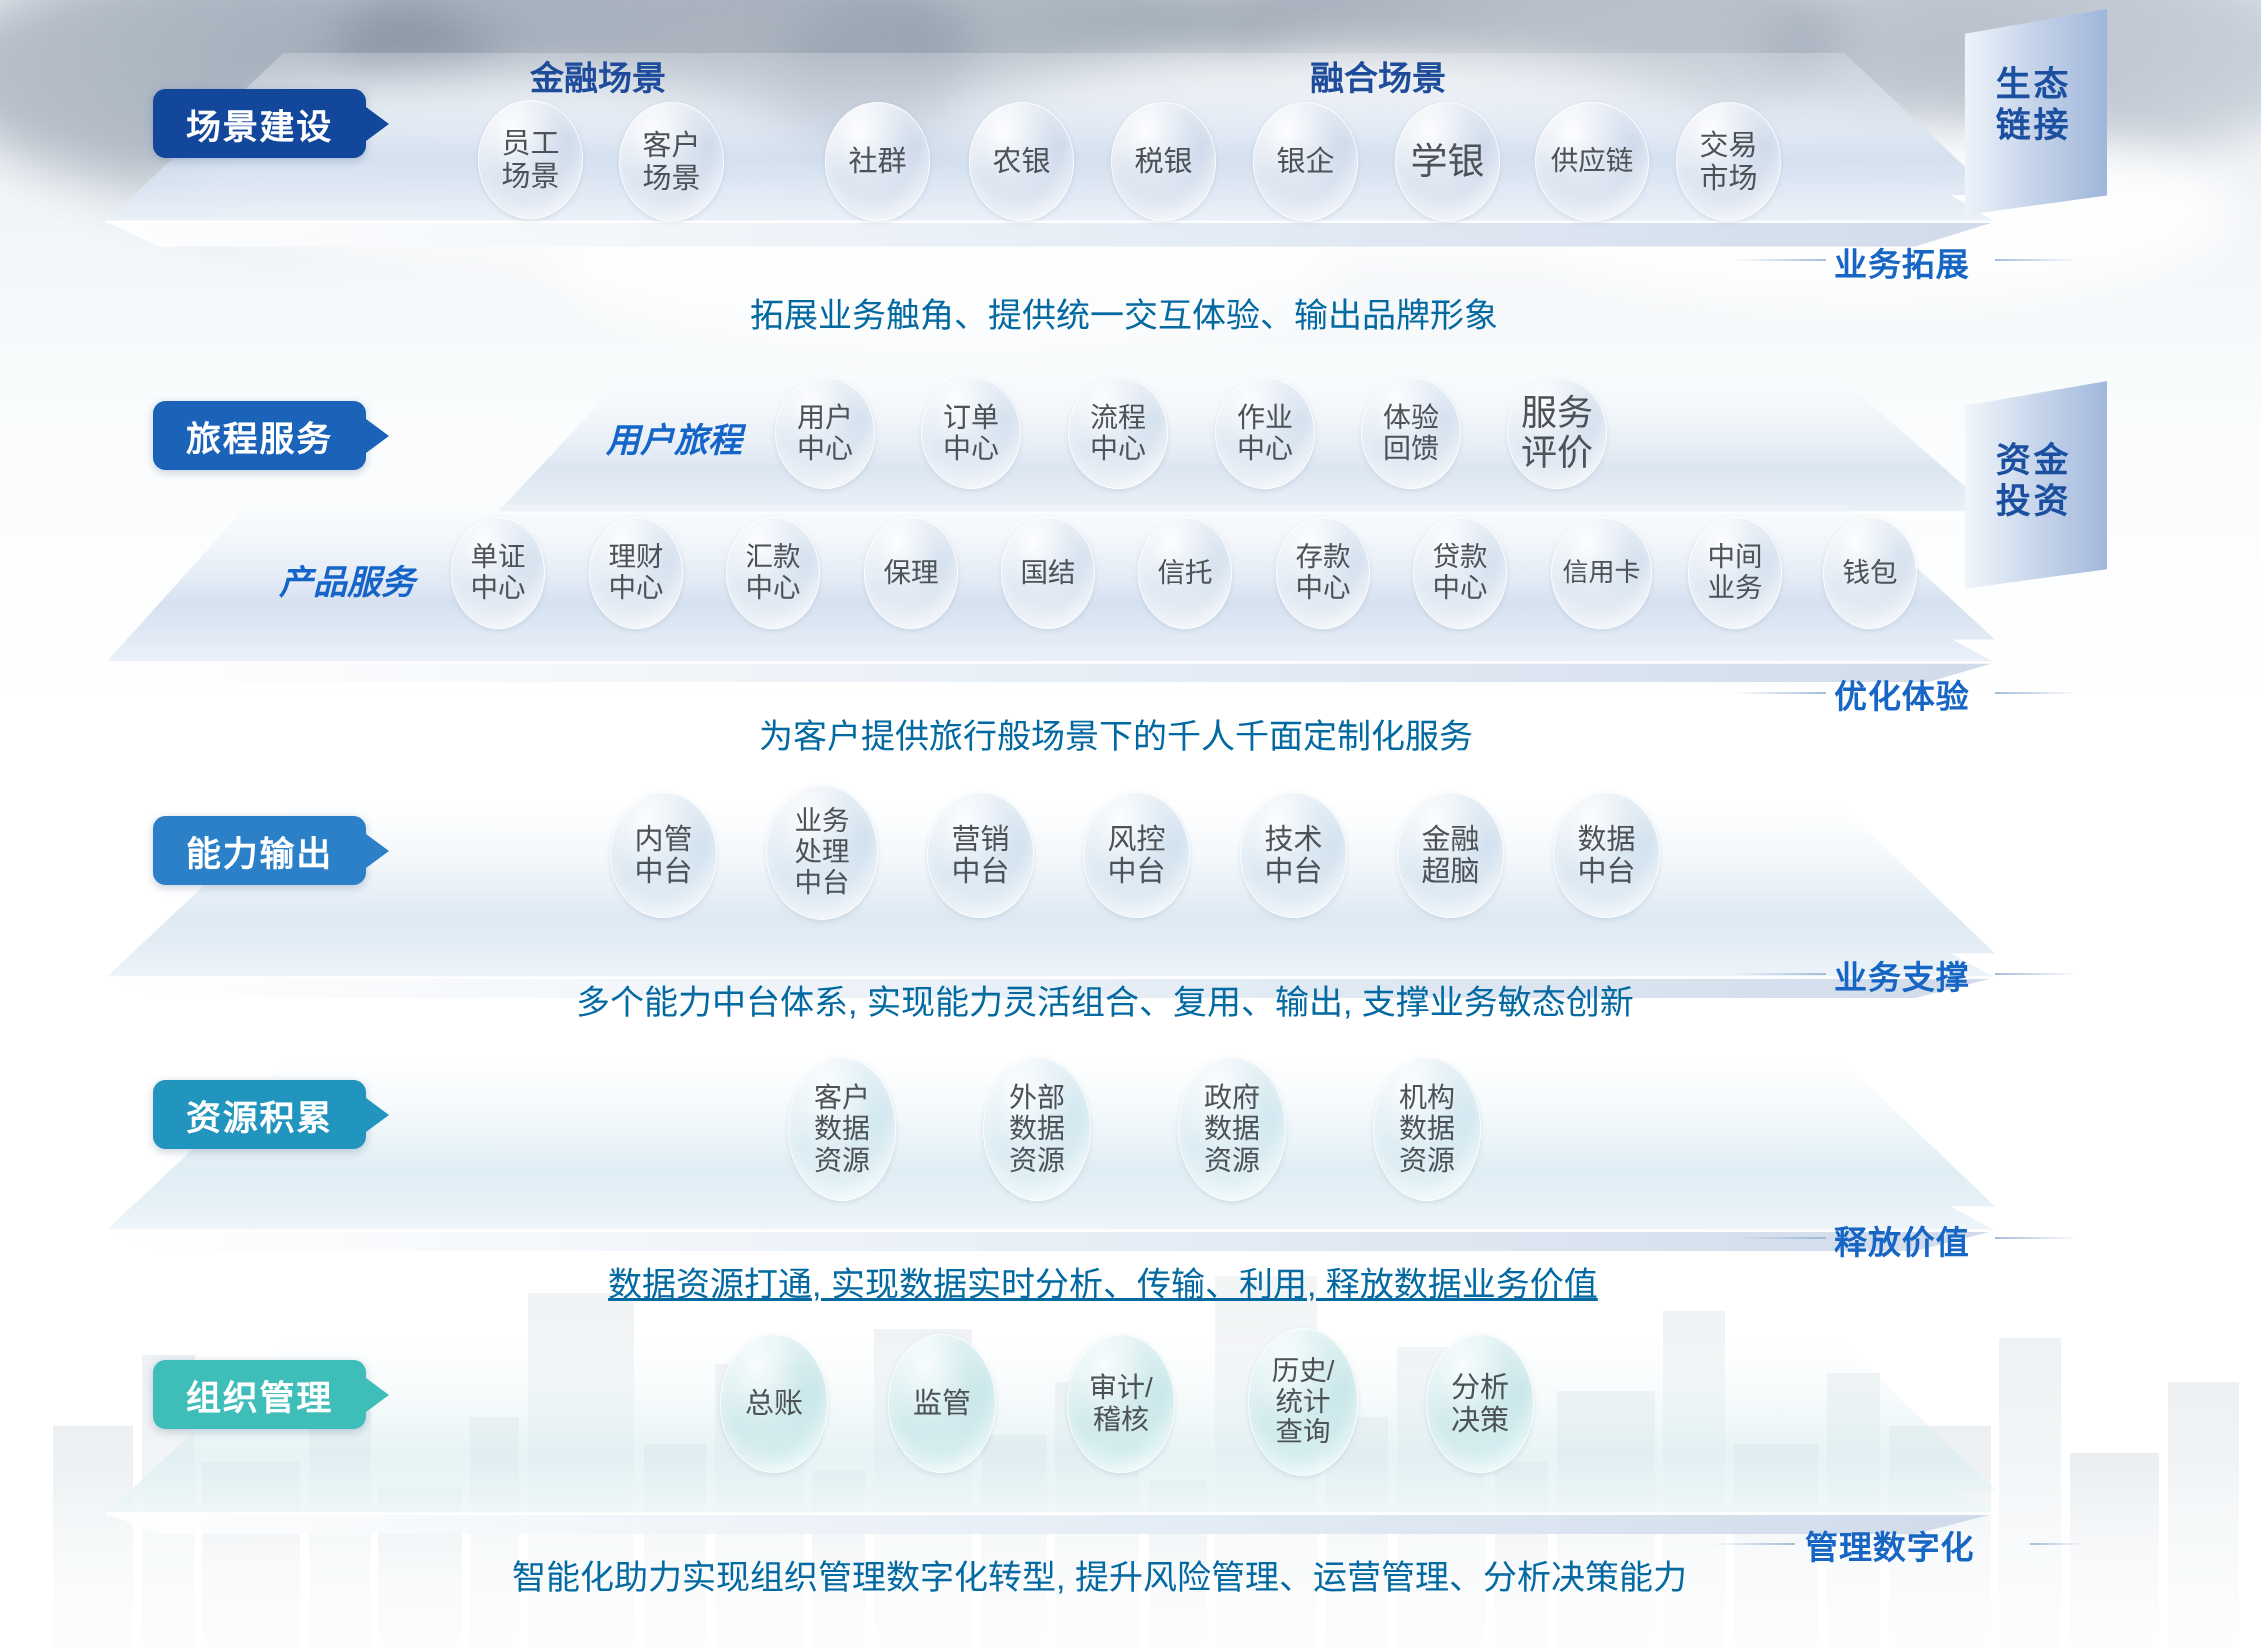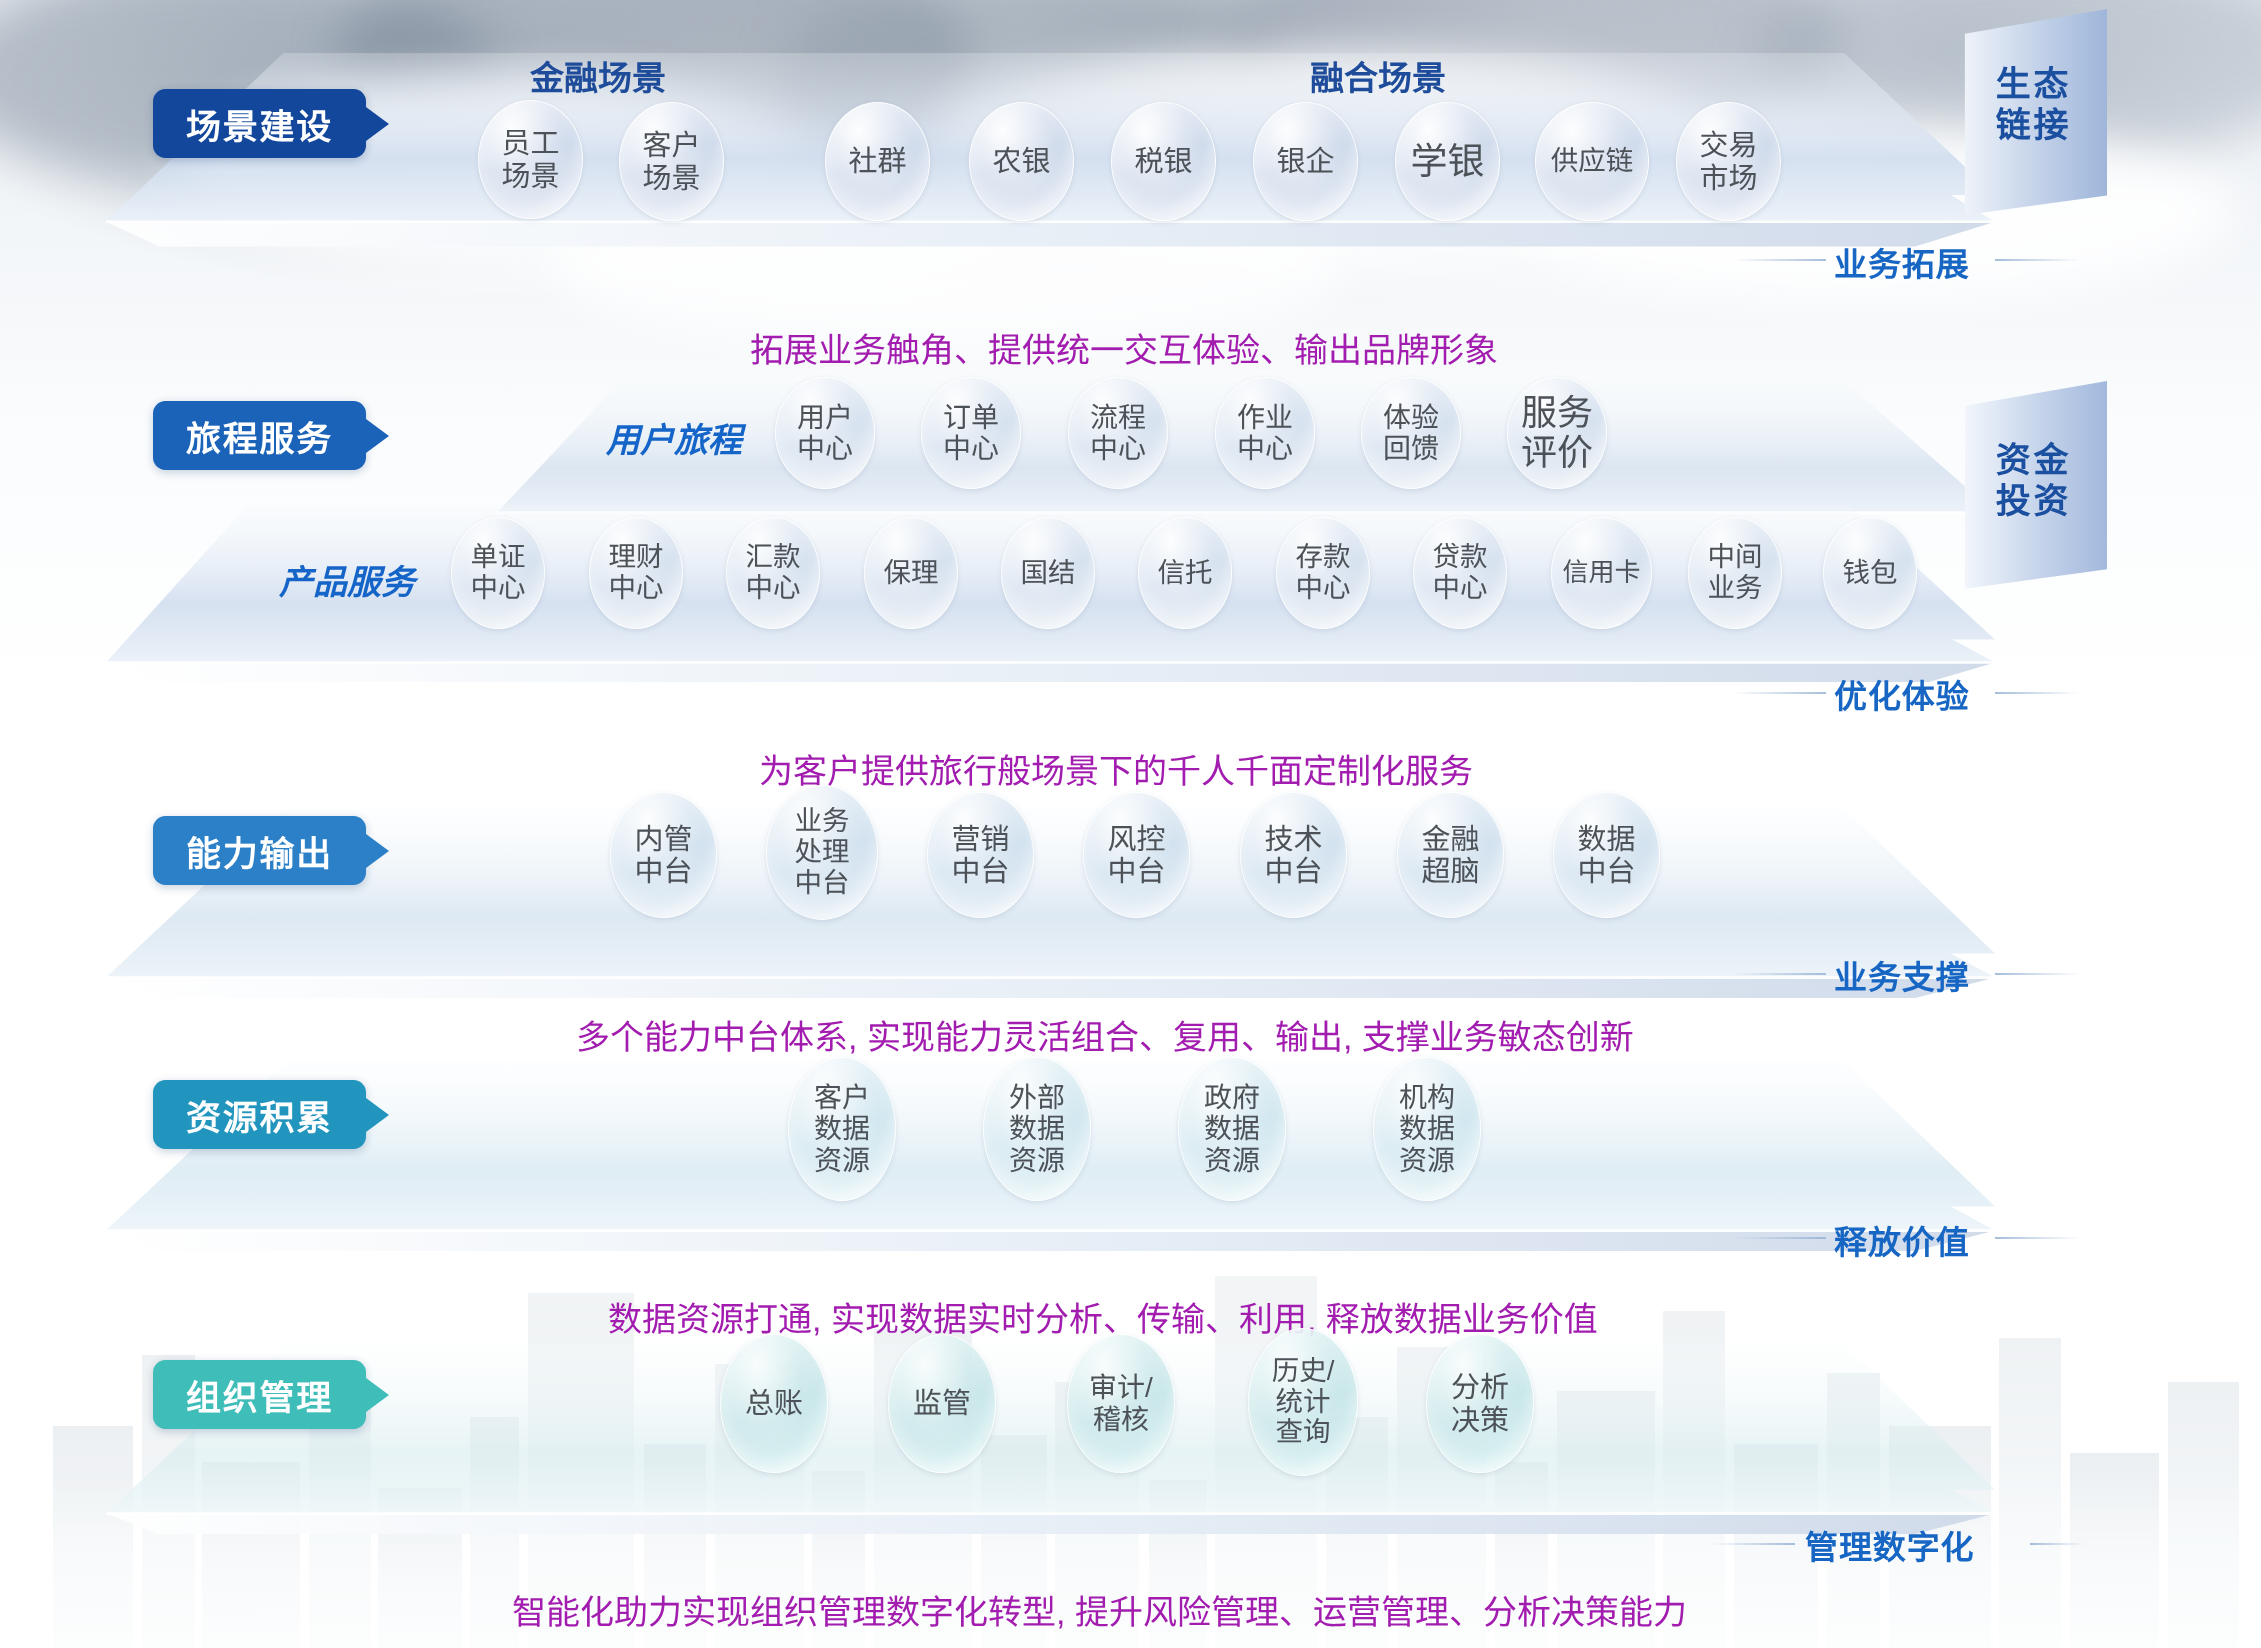--- a/index.html
+++ b/index.html
@@ -107,9 +107,8 @@
 
   
   .caption{
-    position:absolute;color:#a21caf;white-space:nowrap;
+    position:absolute;color:#0369a1;white-space:nowrap;
     font-weight:500;
-    margin-top:35px;
   }
 </style>
 </head>

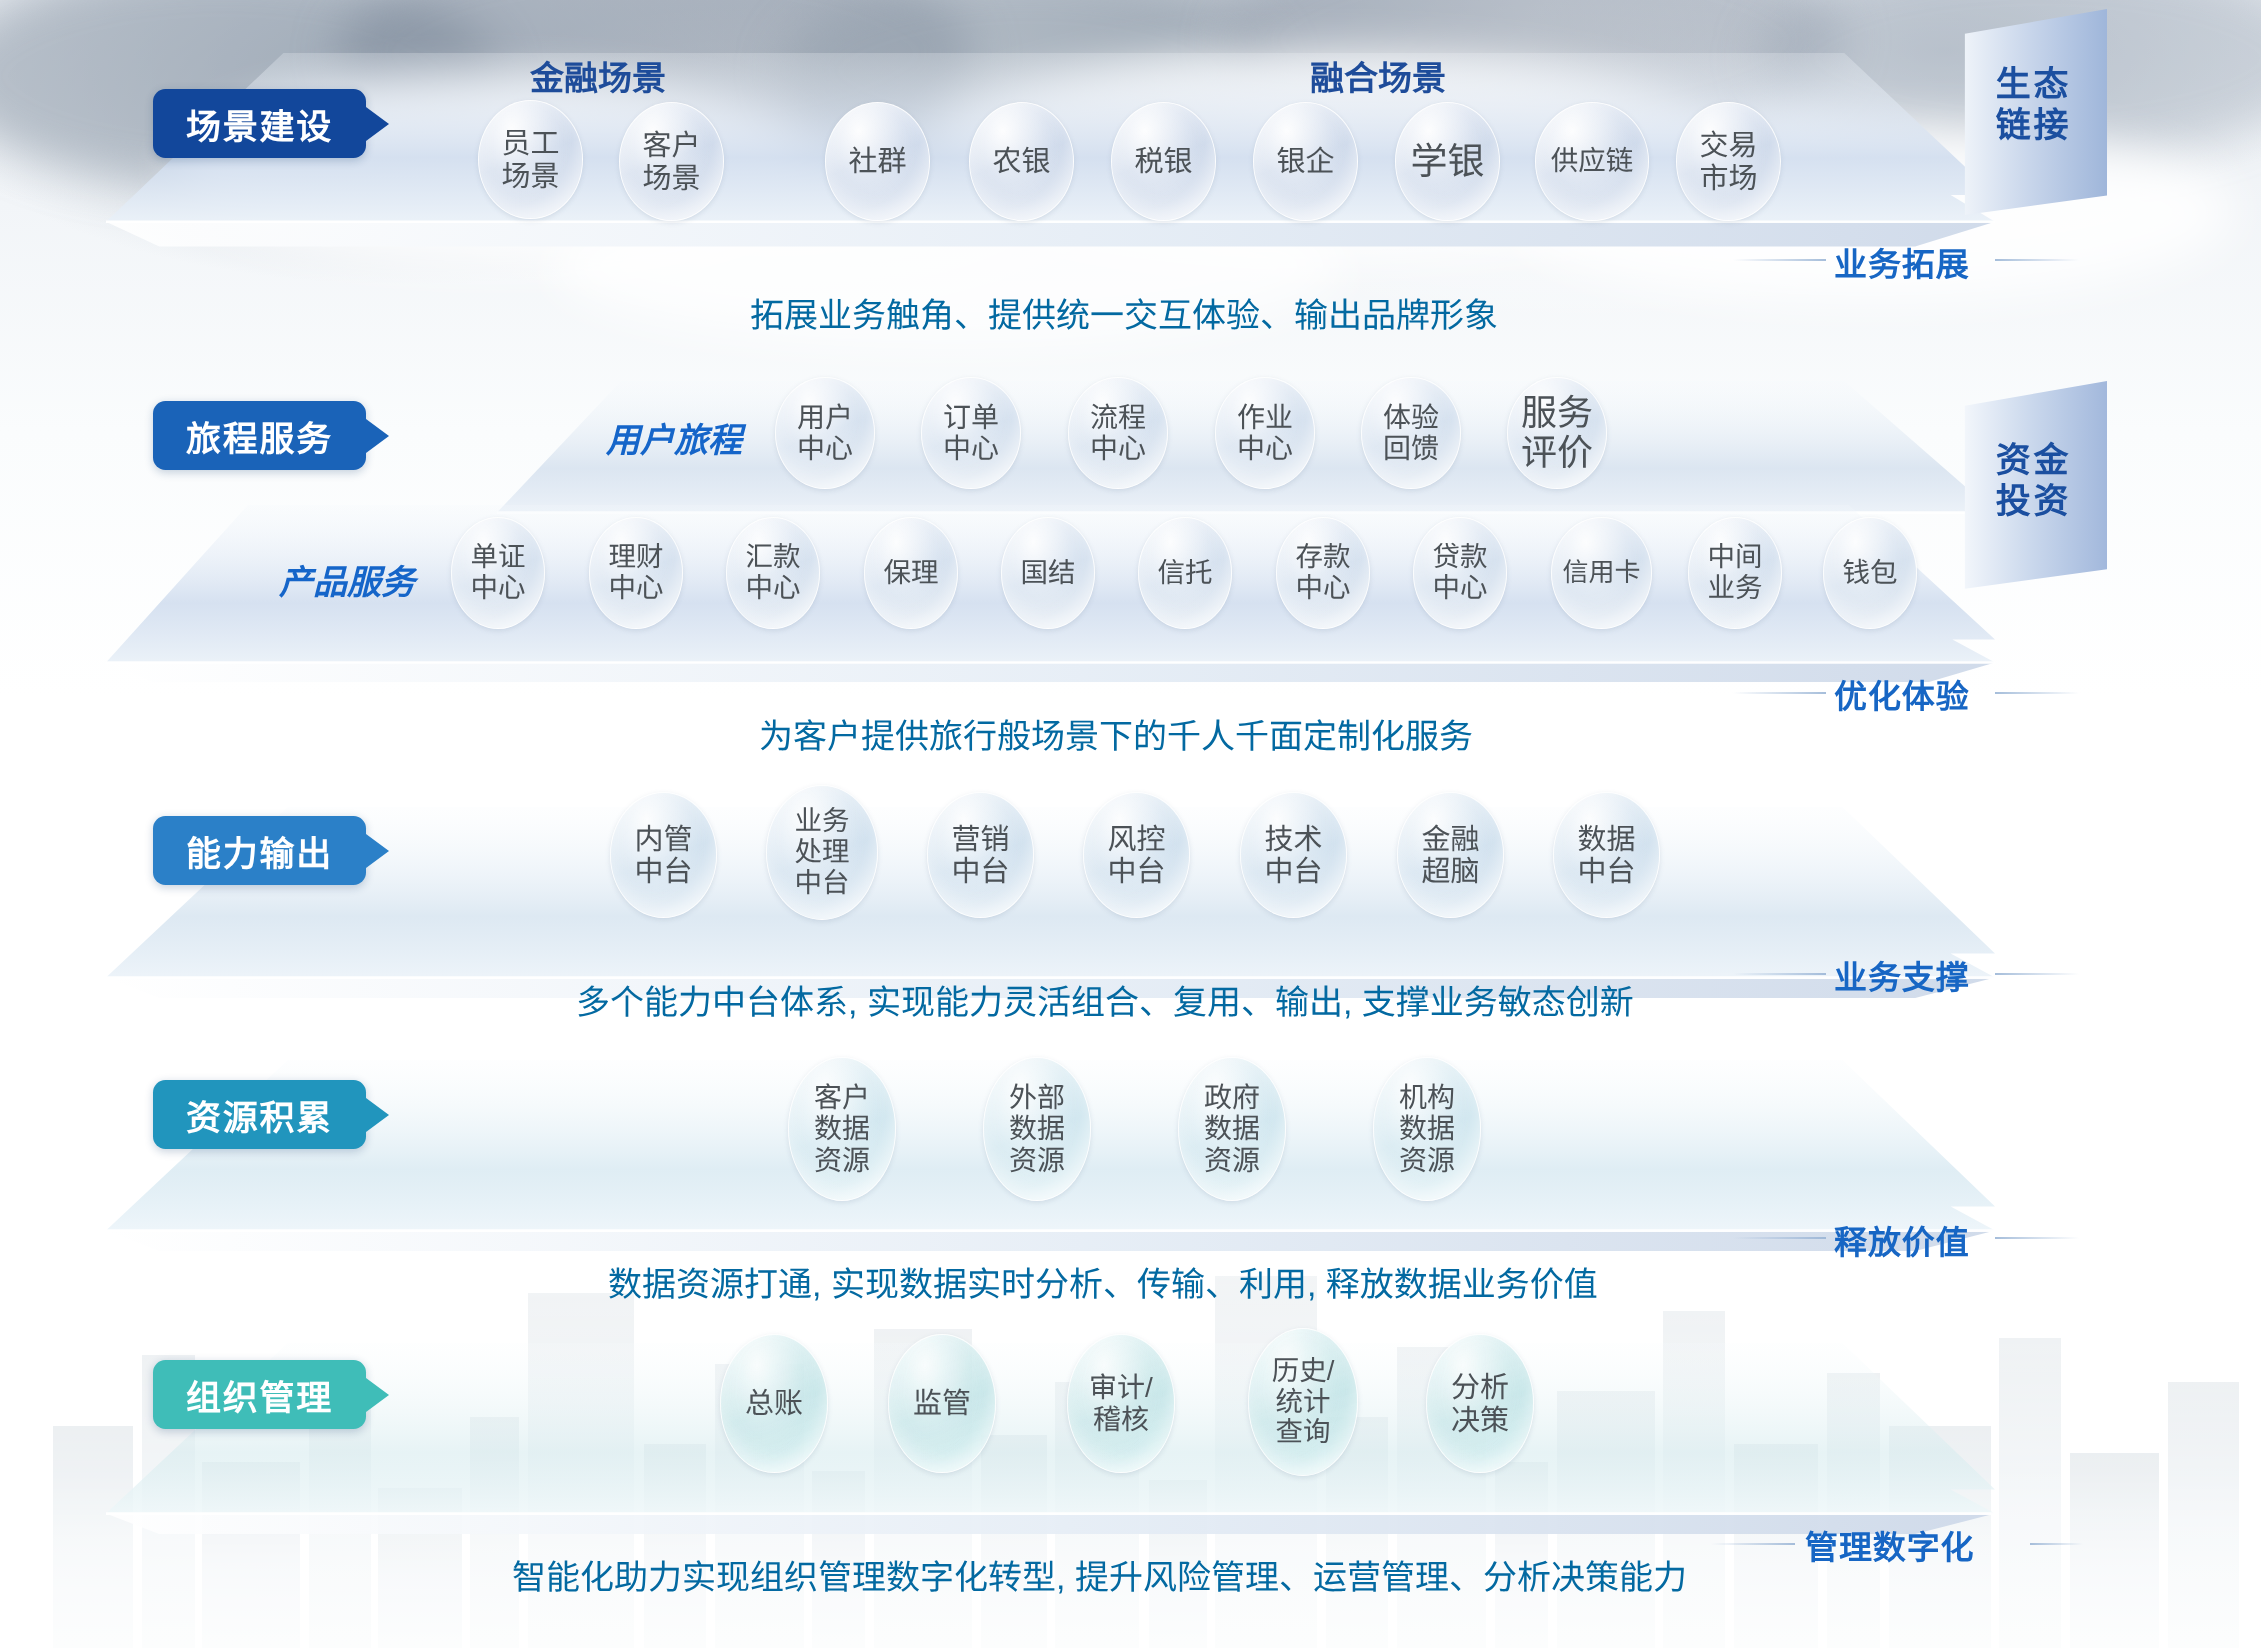--- a/index.html
+++ b/index.html
@@ -412,7 +412,7 @@
   <div class="steplabel" style="left:1834px;top:1216px;font-size:33px;">释放价值</div>
   <div class="rule rule-r" style="left:1995px;top:1237px;width:84px;"></div>
 
-  <div class="caption" style="left:608px;top:1257px;font-size:34px;">数据资源打通, 实现数据实时分析、传输、利用, 释放数据业务价值</div>
+  <div class="caption" style="left:608px;top:1257px;font-size:34px;text-decoration:underline;">数据资源打通, 实现数据实时分析、传输、利用, 释放数据业务价值</div>
 
   <svg class="platform" style="left:106px;top:1343px;width:1889px;height:191px;" viewBox="0 0 2130 215" preserveAspectRatio="none">
     <defs>

